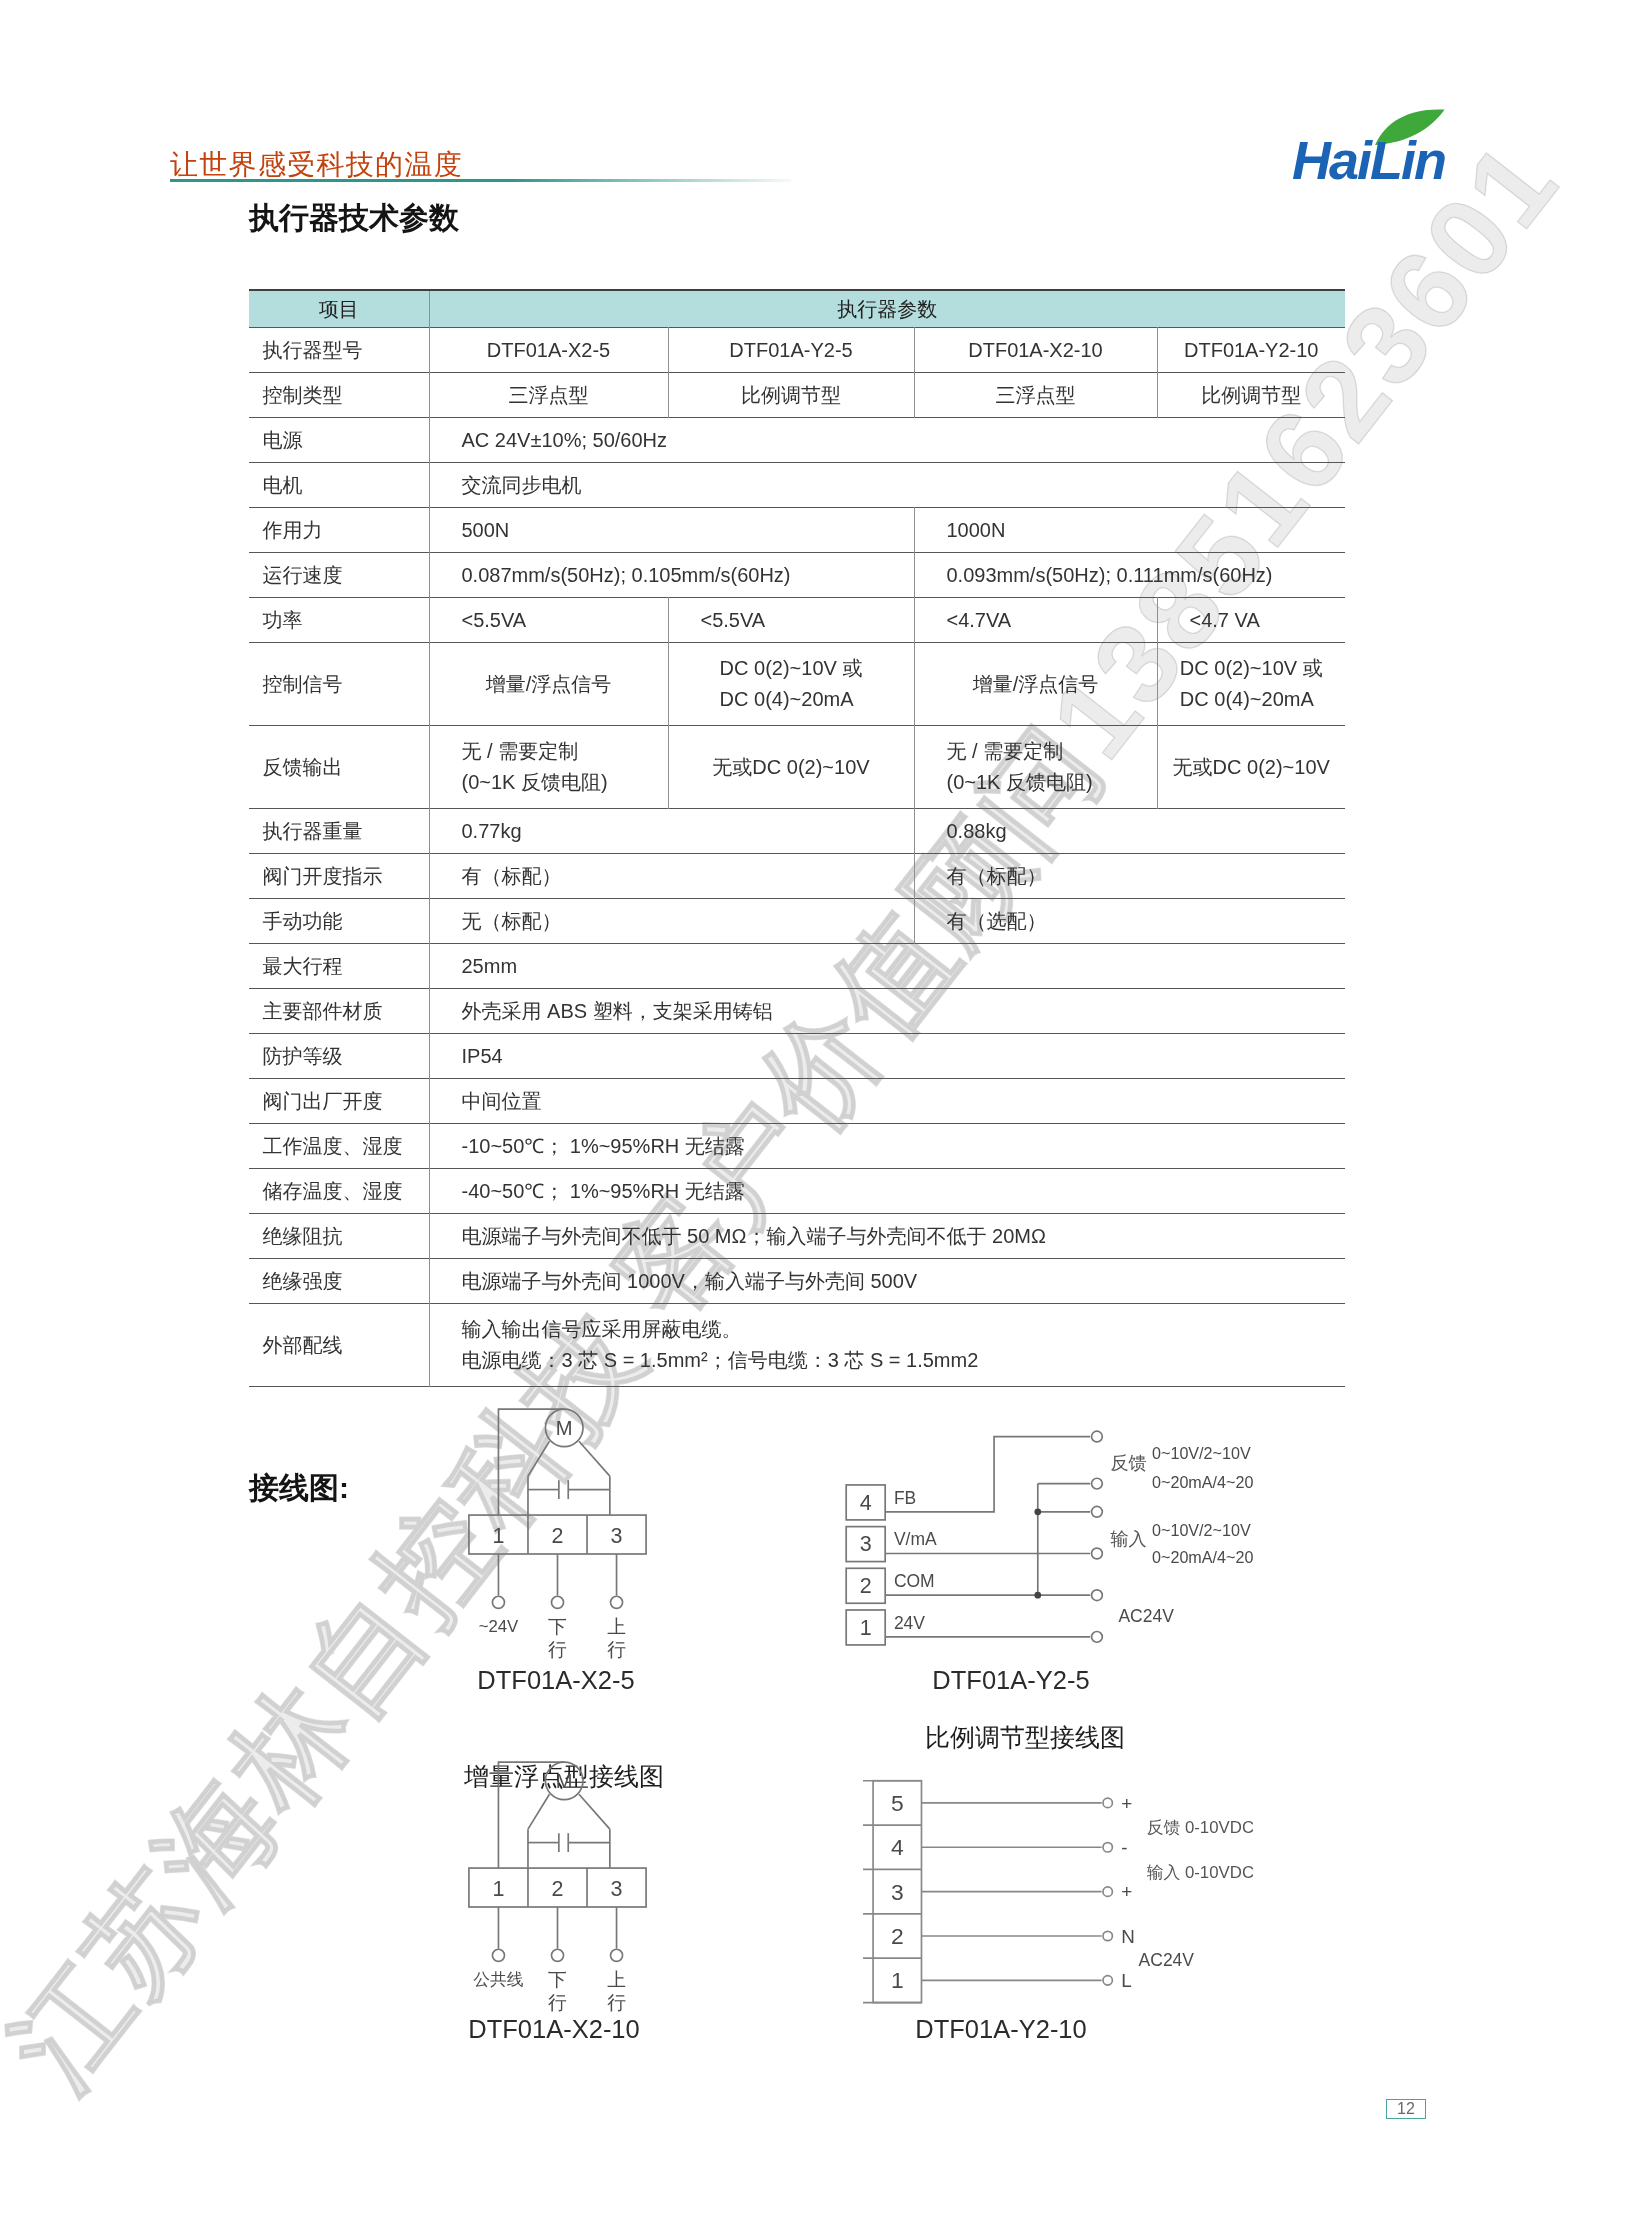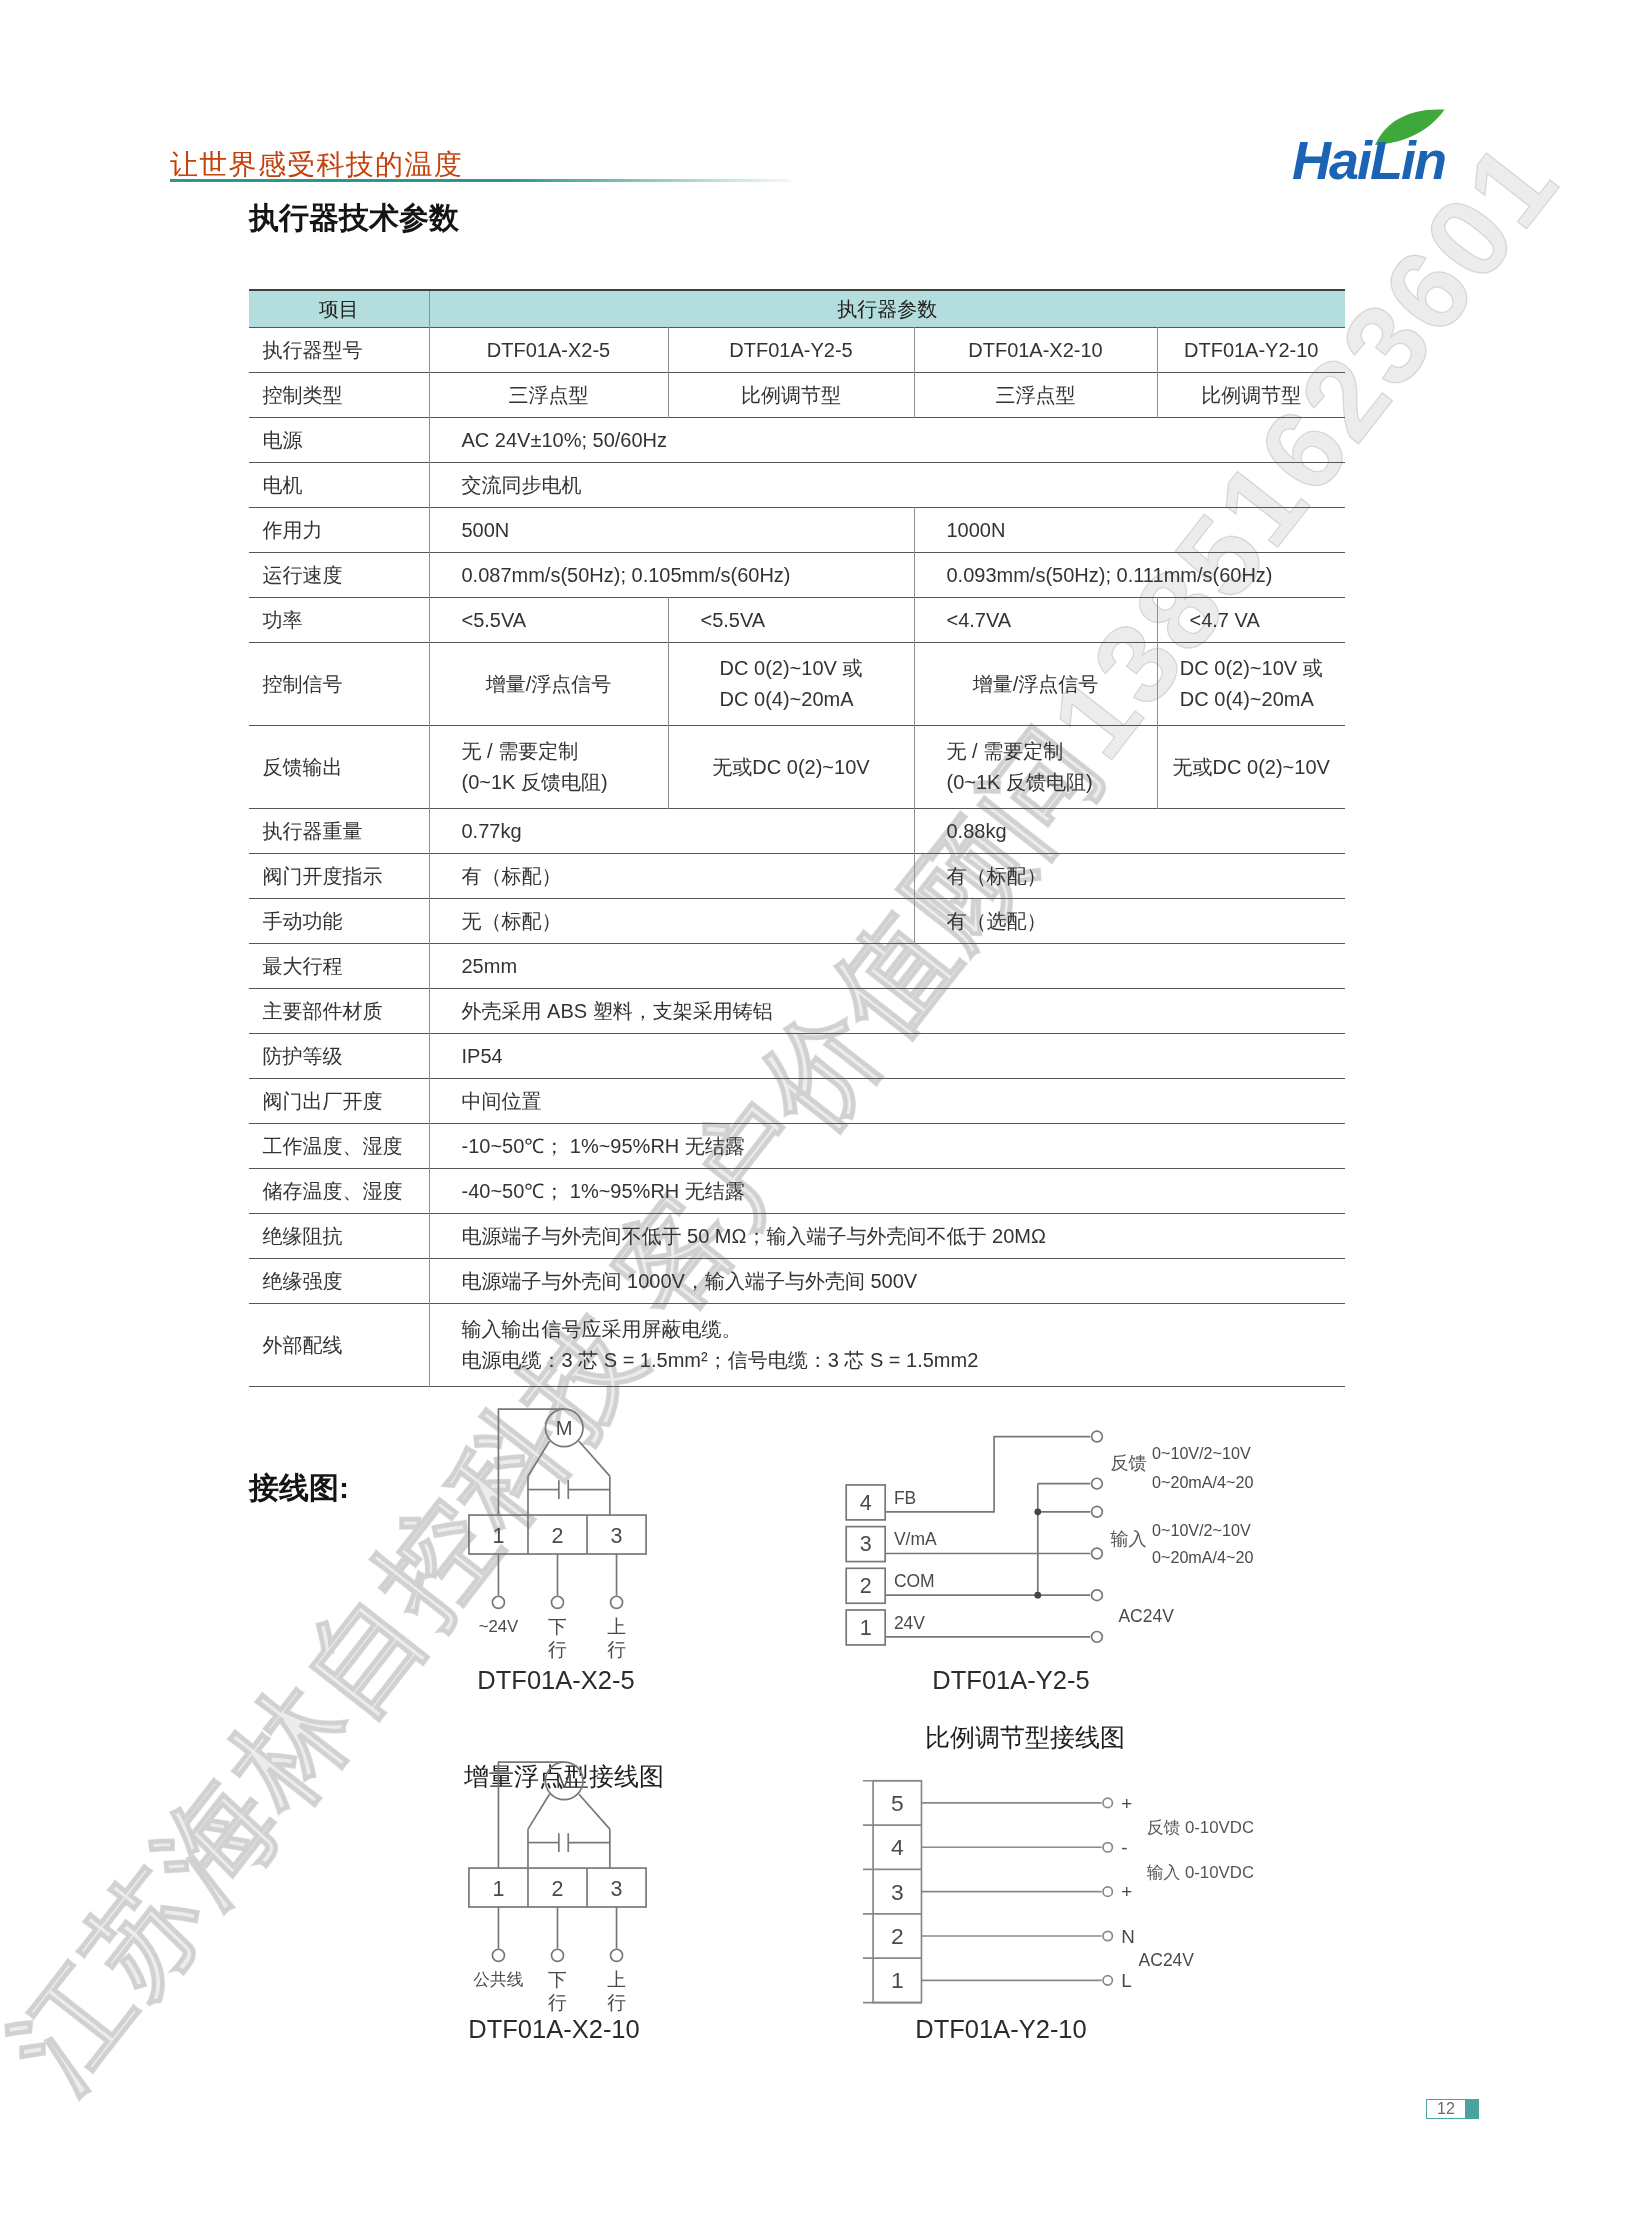--- a/index.html
+++ b/index.html
@@ -46,7 +46,7 @@
     color:rgba(150,150,150,0.18);-webkit-text-stroke:1.3px rgba(140,140,140,0.28);pointer-events:none;}
 
   
-  .page-num-wrap{position:absolute;left:1426px;top:2099px;display:flex;height:20px;}
+  .page-num-wrap{position:absolute;left:1386px;top:2099px;display:flex;height:20px;flex-direction:column;}
   .page-num-box{box-sizing:border-box;width:40px;height:20px;border:1.3px solid #4aa49d;background:#fff;
     display:flex;align-items:center;justify-content:center;font-size:16px;color:#6a6a6a;}
   .page-num-fill{width:13.4px;height:20px;background:#4aa49d;}

